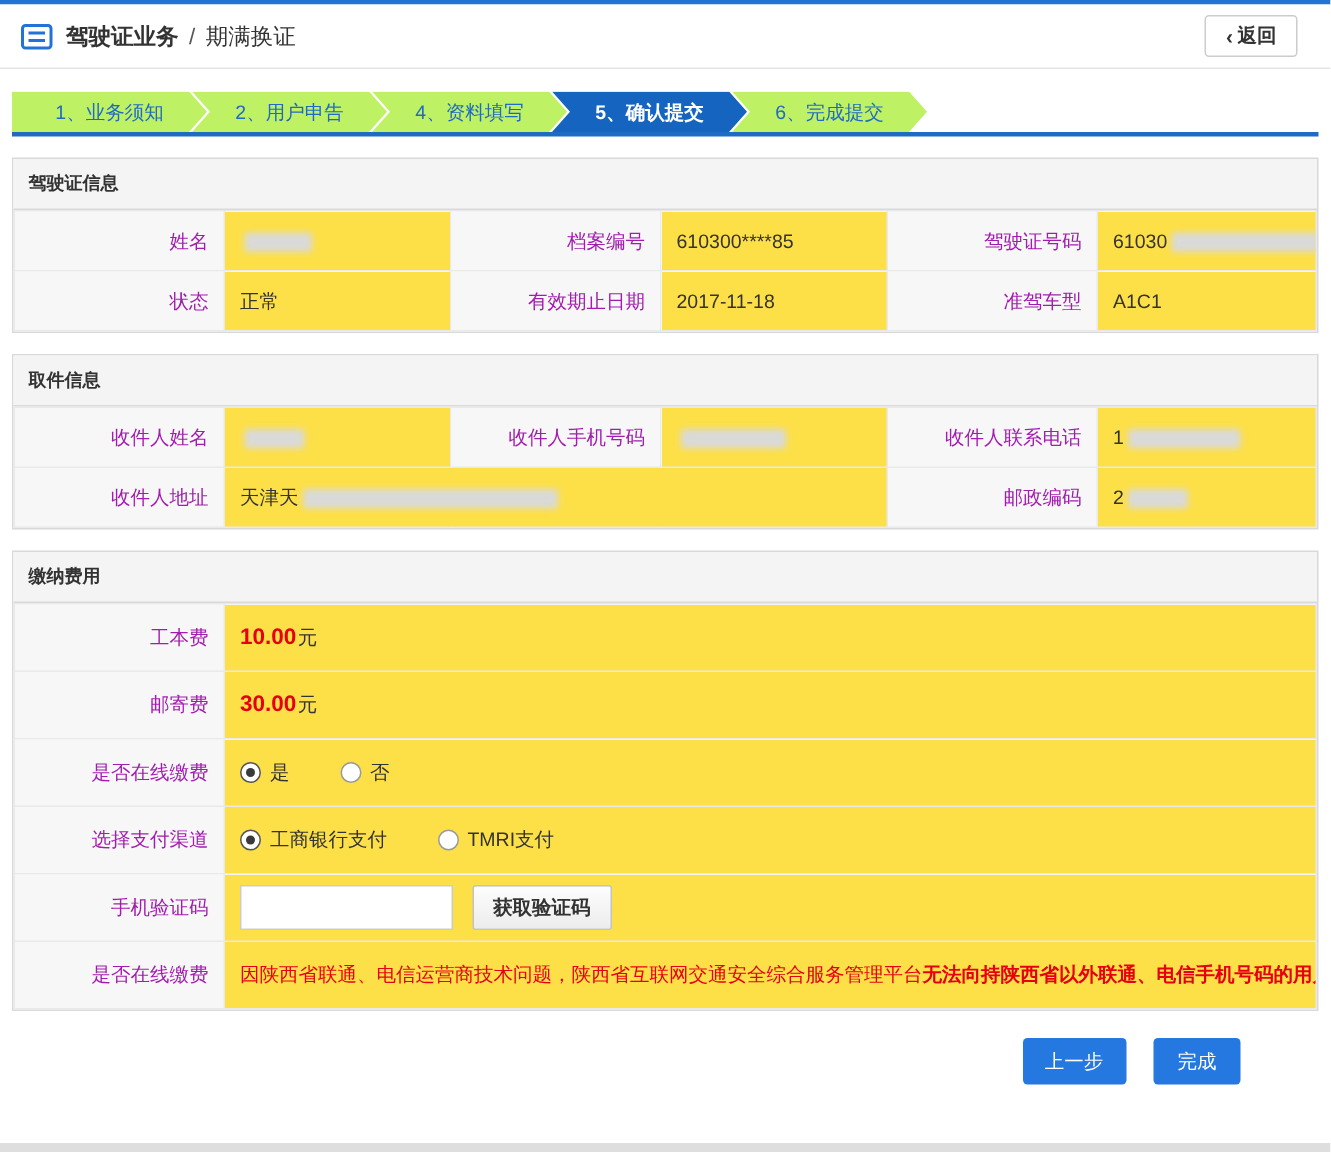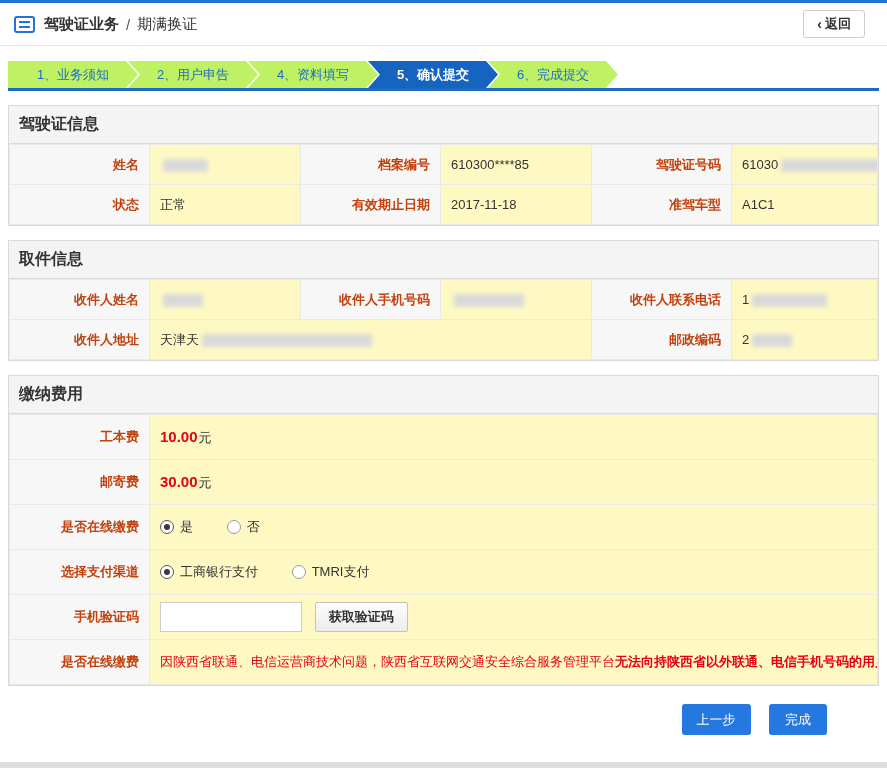--- a/index.html
+++ b/index.html
@@ -37,7 +37,7 @@
   
   .panel{margin:14px 8px 0;border:1px solid #d9d9d9;background:#fff}
   .panel-head{background:#f4f4f4;border-bottom:1px solid #d9d9d9;padding:8px 10px;
-    font-size:16px;font-weight:bold;color:#333}
+    font-size:12px;font-weight:bold;color:#333}
   table.grid{width:100%;border-collapse:collapse;table-layout:fixed}
   table.grid td{border:1px solid #e9e9e9;font-size:13px;height:40px;padding:2px 10px;
     vertical-align:middle;overflow:hidden;white-space:nowrap}

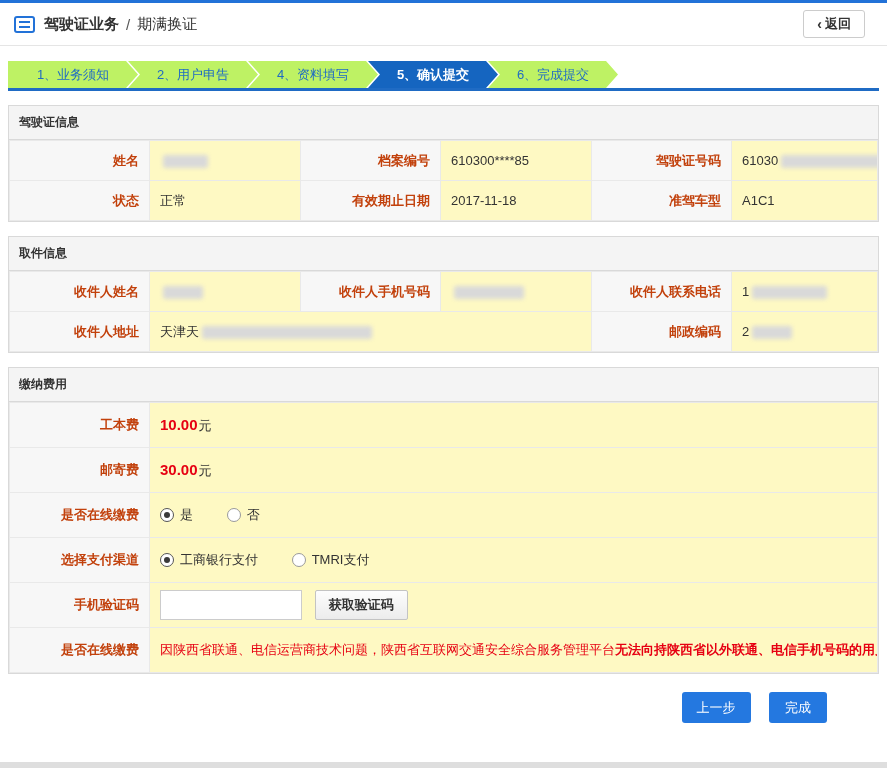--- a/index.html
+++ b/index.html
@@ -41,7 +41,7 @@
   table.grid{width:100%;border-collapse:collapse;table-layout:fixed}
   table.grid td{border:1px solid #e9e9e9;font-size:13px;height:40px;padding:2px 10px;
     vertical-align:middle;overflow:hidden;white-space:nowrap}
-  td.lbl{background:#f7f7f7;font-weight:bold;text-align:right;color:#c2410c}
+  td.lbl{background:#f7f7f7;font-weight:normal;text-align:right;color:#a21caf}
   td.val{background:#fef9c3;text-align:left}
   
   table.fees td{height:45px}

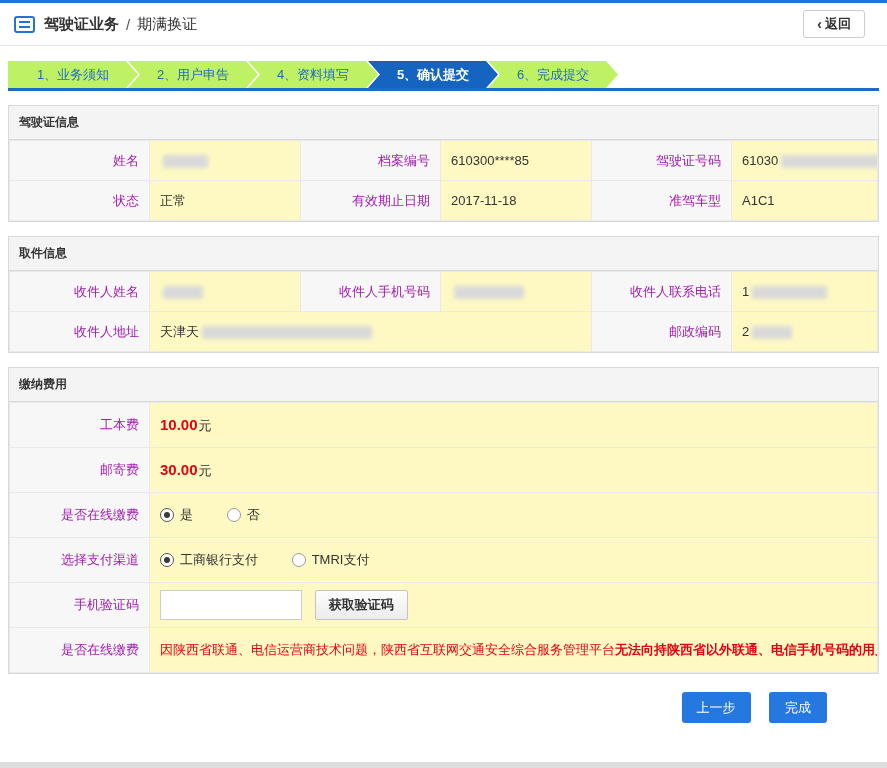--- a/index.html
+++ b/index.html
@@ -42,7 +42,7 @@
   table.grid td{border:1px solid #e9e9e9;font-size:13px;height:40px;padding:2px 10px;
     vertical-align:middle;overflow:hidden;white-space:nowrap}
   td.lbl{background:#f7f7f7;font-weight:normal;text-align:right;color:#a21caf}
-  td.val{background:#fef9c3;text-align:left}
+  td.val{background:#fde047;text-align:left}
   
   table.fees td{height:45px}
   .fee-amount{color:#e60012;font-weight:bold;font-size:15px}

